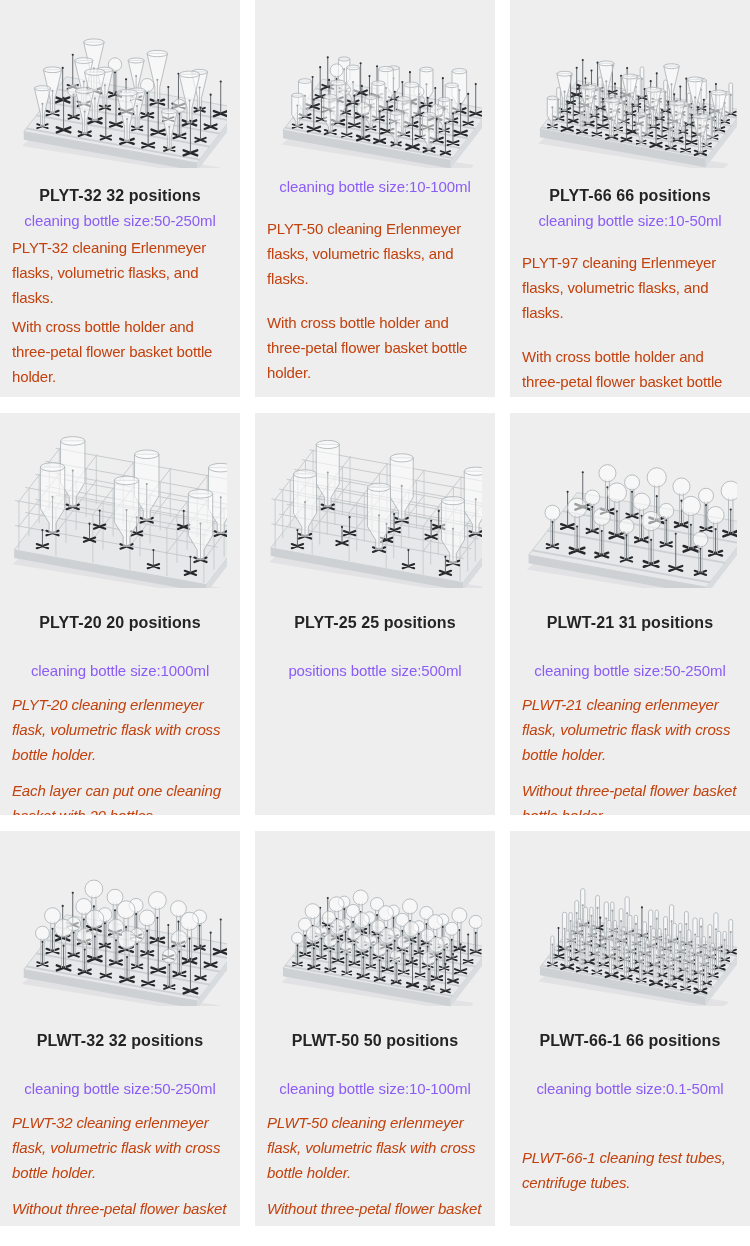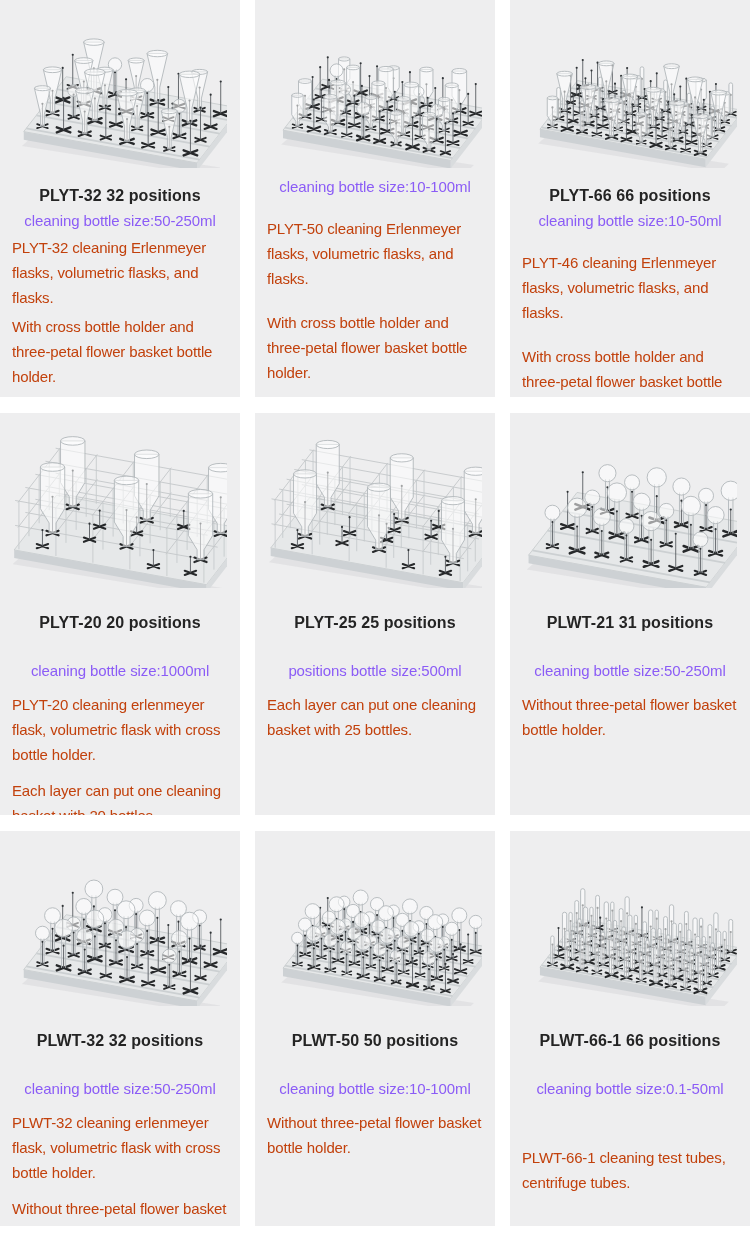--- a/index.html
+++ b/index.html
@@ -688,7 +688,7 @@
     </figure>
     <h3 class="title">PLYT-66 66 positions</h3>
     <p class="subtitle">cleaning bottle size:10-50ml</p>
-    <p class="para">PLYT-46 cleaning Erlenmeyer flasks, volumetric flasks, and flasks.</p>
+    <p class="para">PLYT-97 cleaning Erlenmeyer flasks, volumetric flasks, and flasks.</p>
     <p class="para">With cross bottle holder and three-petal flower basket bottle holder.</p>
   </section>
 

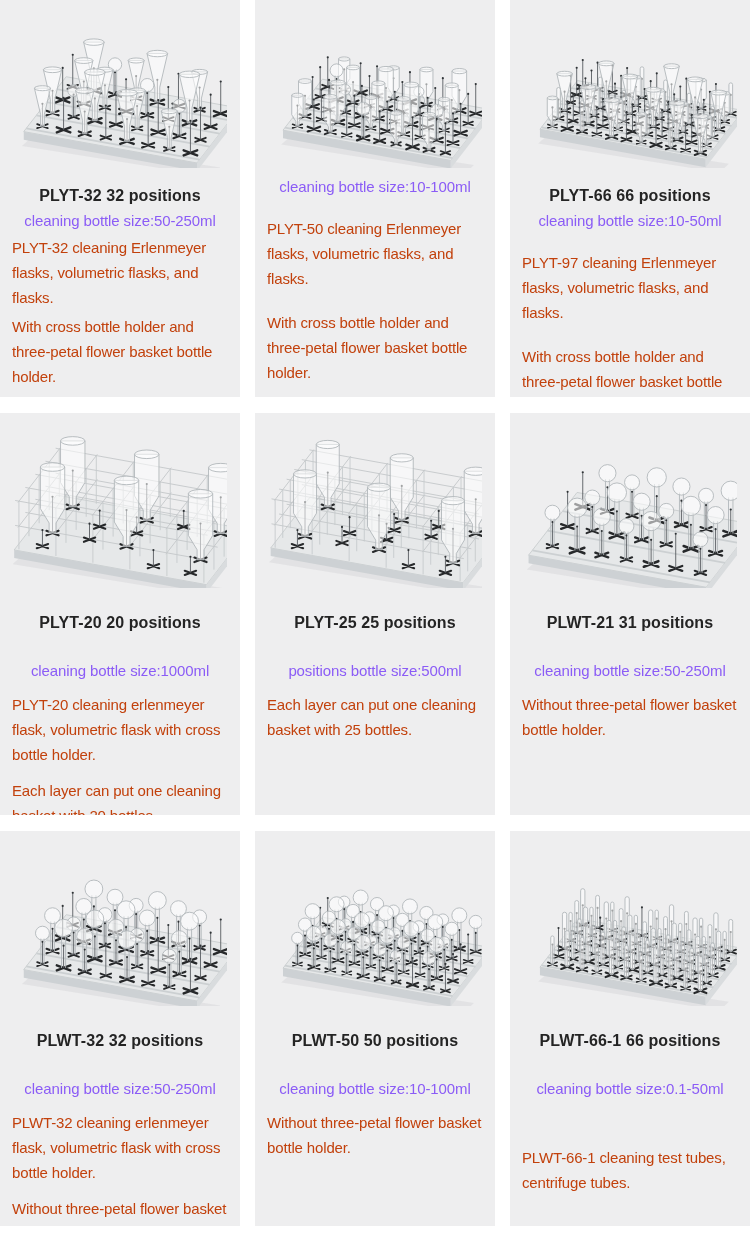--- a/index.html
+++ b/index.html
@@ -45,7 +45,7 @@
   }
   .tight .subtitle{margin-top:5px;}
   .tight .para{margin-top:4px;}
-  .roomy .para{margin-top:11px;}
+  .roomy .para{margin-top:11px;font-style:italic;}
   .para.offset{margin-top:46px;}
   figure{margin:0;}
 </style>

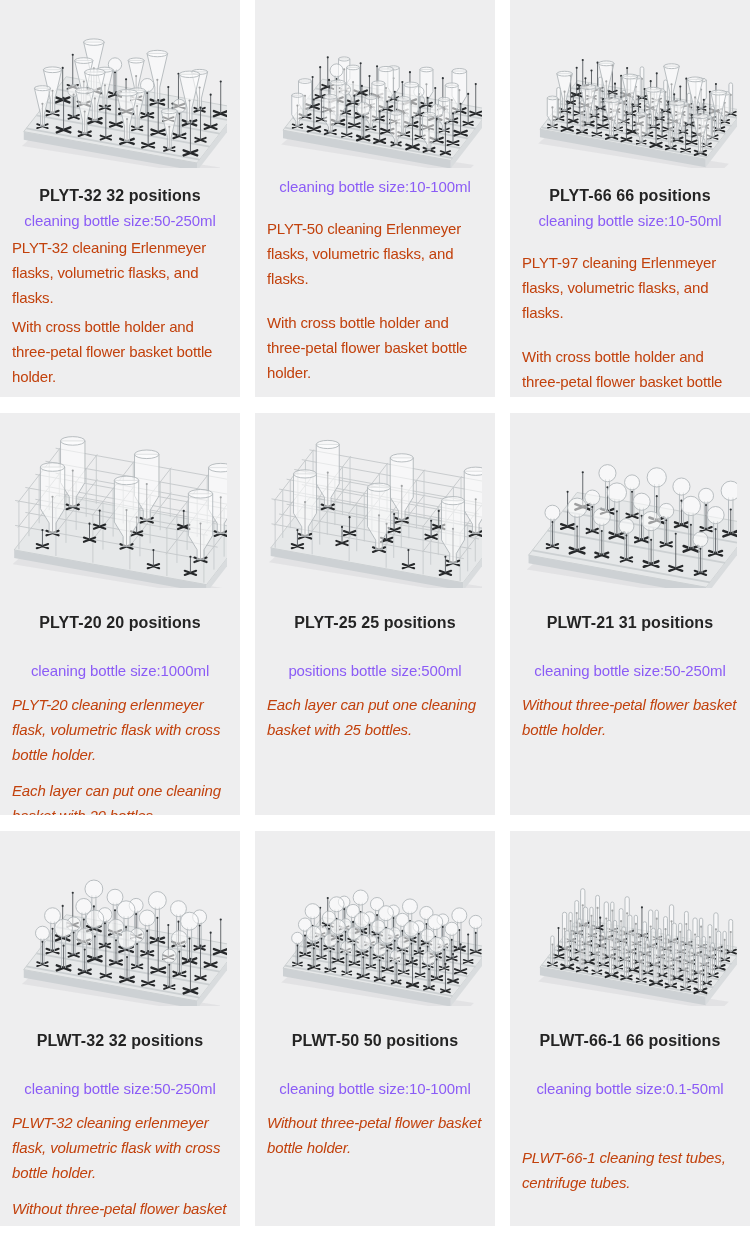--- a/index.html
+++ b/index.html
@@ -938,7 +938,6 @@
     </figure>
     <h3 class="title">PLYT-25 25 positions</h3>
     <p class="subtitle">positions bottle size:500ml</p>
-    <p class="para">Each layer can put one cleaning basket with 25 bottles.</p>
   </section>
 
   <section class="card roomy">

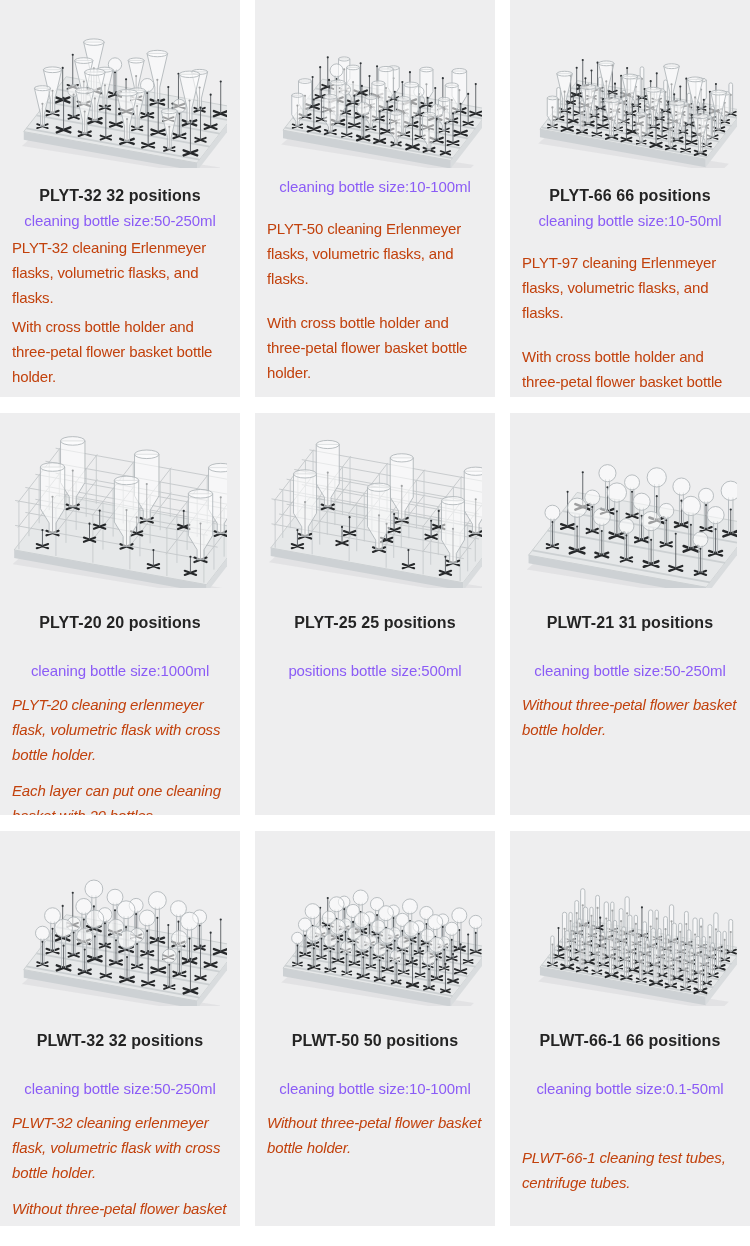--- a/index.html
+++ b/index.html
@@ -1053,6 +1053,7 @@
     </figure>
     <h3 class="title">PLWT-21 31 positions</h3>
     <p class="subtitle">cleaning bottle size:50-250ml</p>
+    <p class="para">PLWT-21 cleaning erlenmeyer flask, volumetric flask with cross bottle holder.</p>
     <p class="para">Without three-petal flower basket bottle holder.</p>
   </section>
 

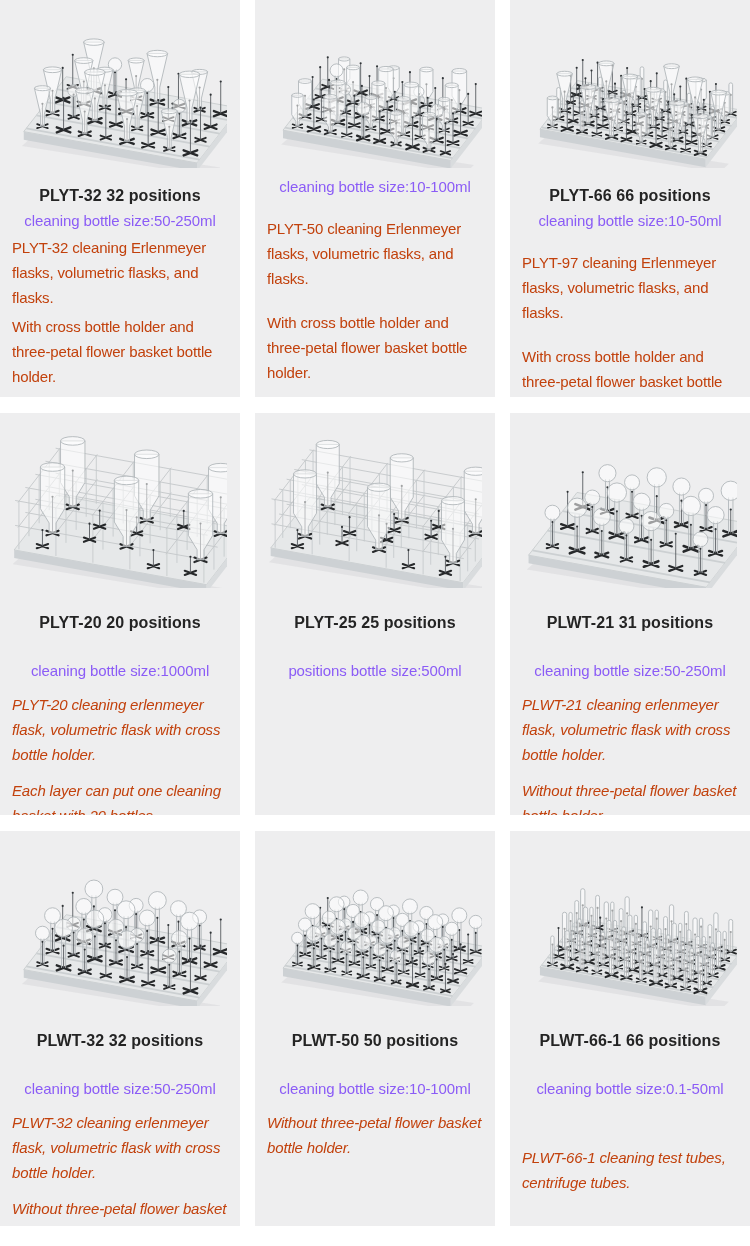--- a/index.html
+++ b/index.html
@@ -1466,6 +1466,7 @@
     </figure>
     <h3 class="title">PLWT-50 50 positions</h3>
     <p class="subtitle">cleaning bottle size:10-100ml</p>
+    <p class="para">PLWT-50 cleaning erlenmeyer flask, volumetric flask with cross bottle holder.</p>
     <p class="para">Without three-petal flower basket bottle holder.</p>
   </section>
 

